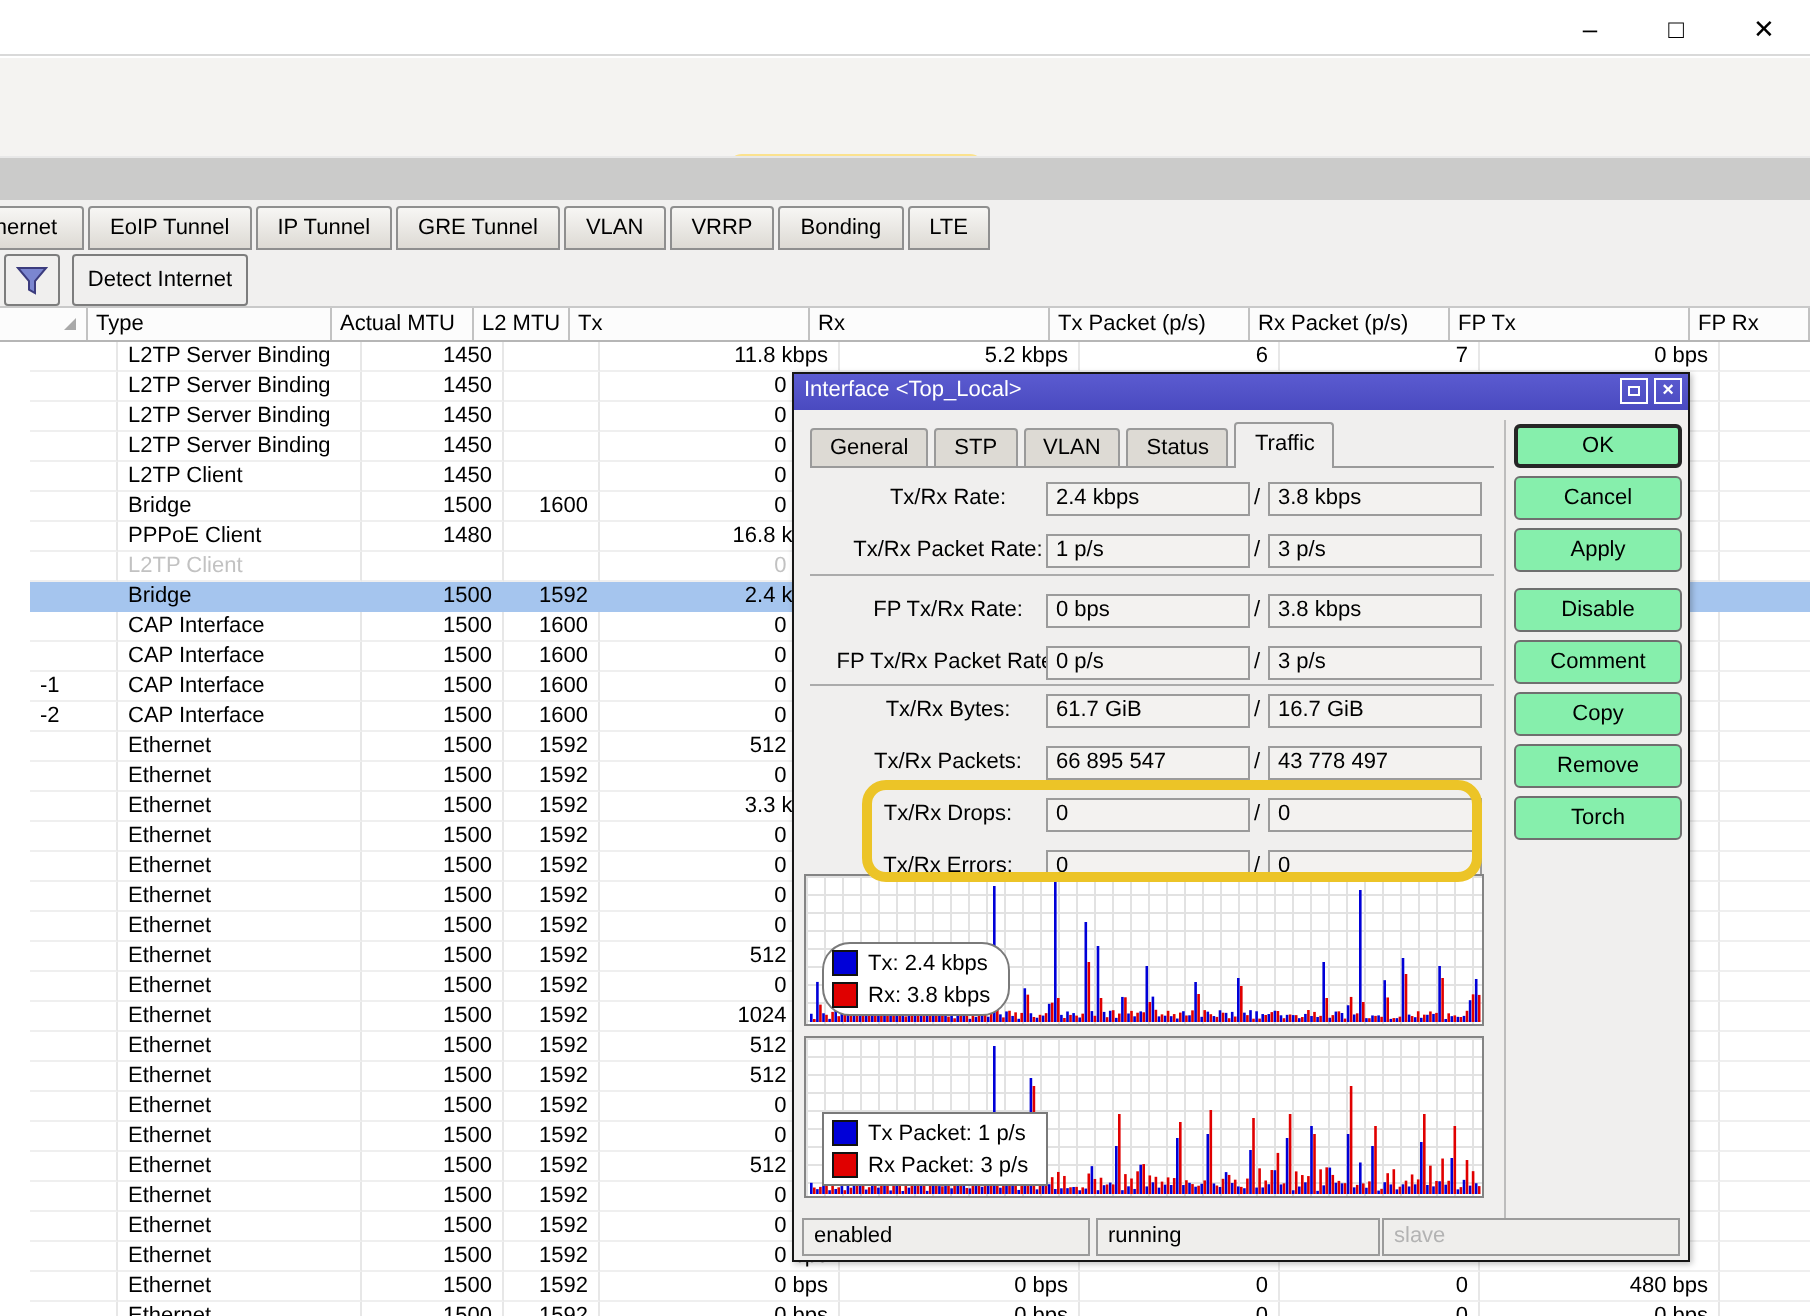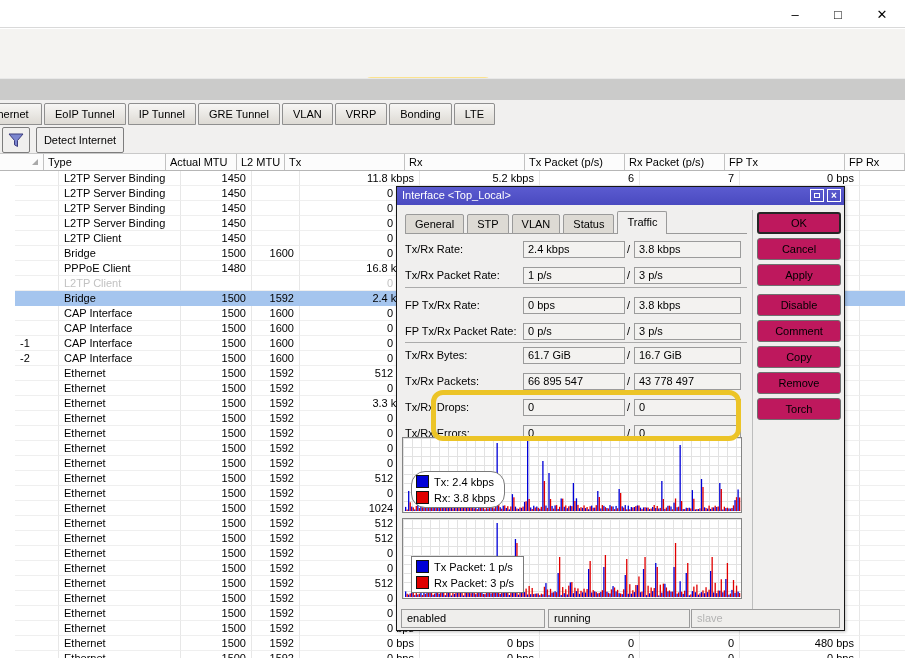--- a/index.html
+++ b/index.html
@@ -79,7 +79,7 @@
   .dstatus { position:absolute; top:422px; height:19px; line-height:17px; padding:0 5px; background:#efeeec; border:1px solid #9b9b9b; }
   .dstatus.muted { color:#b3b3b3; }
 
-  .dbtn { position:absolute; left:360px; width:84px; height:22px; background:#be185d; border:1px solid #6f6f6f; border-radius:3px; text-align:center; line-height:20px; }
+  .dbtn { position:absolute; left:360px; width:84px; height:22px; background:#86efac; border:1px solid #6f6f6f; border-radius:3px; text-align:center; line-height:20px; }
   .dbtn.default { border:2px solid #262626; line-height:18px; }
 </style>
 </head>

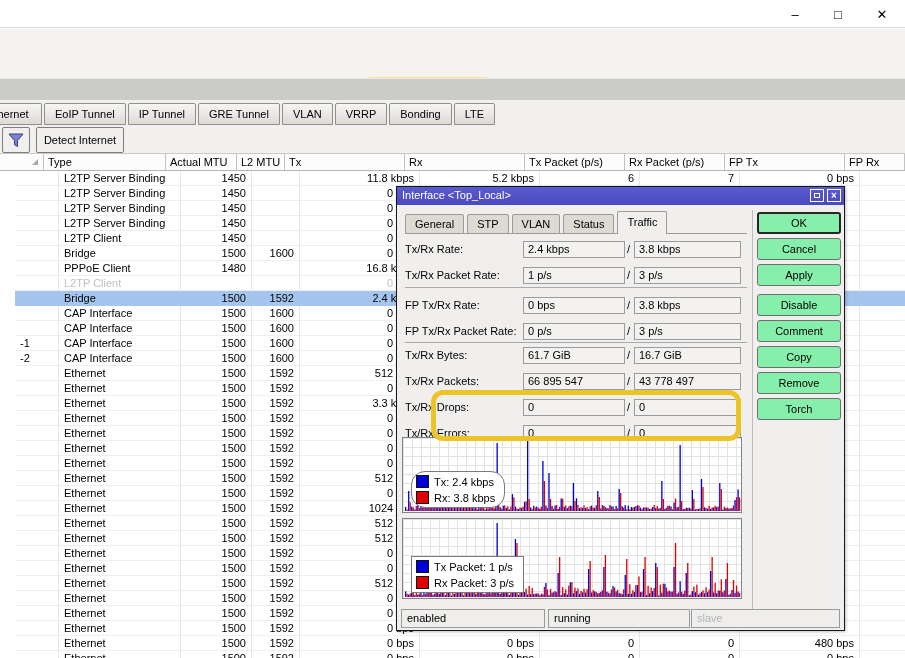--- a/index.html
+++ b/index.html
@@ -58,7 +58,7 @@
   .vdivider { position:absolute; left:355px; top:23px; width:1px; height:416px; background:#bdbdbd; }
 
   .frow { position:absolute; height:17px; }
-  .frow .flabel { position:absolute; left:8px; top:2px; width:122px; text-align:left; }
+  .frow .flabel { position:absolute; left:16px; top:2px; width:122px; text-align:center; }
   .fbox { position:absolute; top:0; height:17px; line-height:15px; background:#f3f2f0; border:1px solid #9b9b9b; padding:0 4px; }
   .fbox.b1 { left:126px; width:102px; }
   .fbox.b2 { left:237px; width:107px; }

